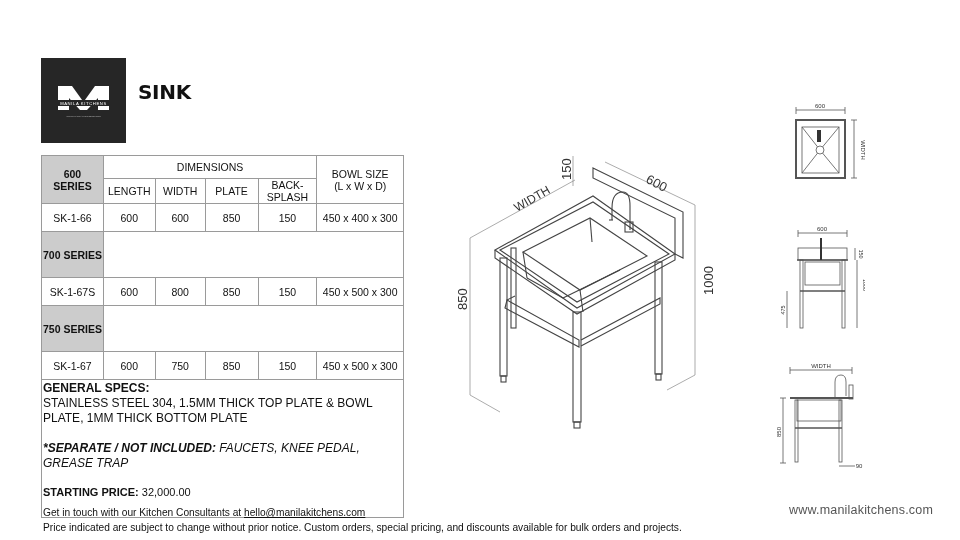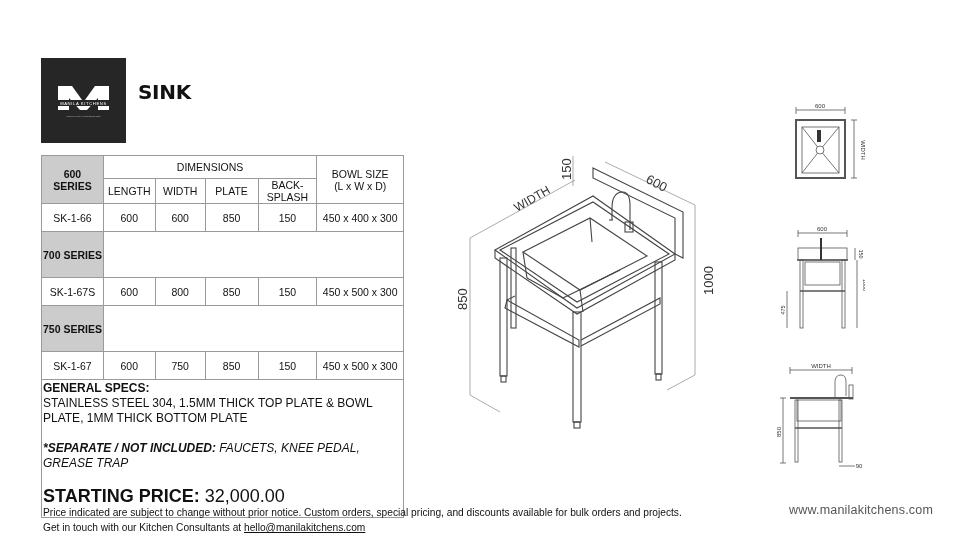--- a/index.html
+++ b/index.html
@@ -24,7 +24,7 @@
   .excl { font-style: italic; }
   .excl b { font-weight: bold; }
 
-  .price { position: absolute; left: 43px; top: 486px; font-size: 18px; color: #111; }
+  .price { position: absolute; left: 43px; top: 486px; font-size: 11px; color: #111; }
   .price b { font-weight: bold; }
   .note { position: absolute; left: 43px; top: 505px; font-size: 10.2px; line-height: 15px; color: #111; }
   .note a { color: #111; text-decoration: underline; }

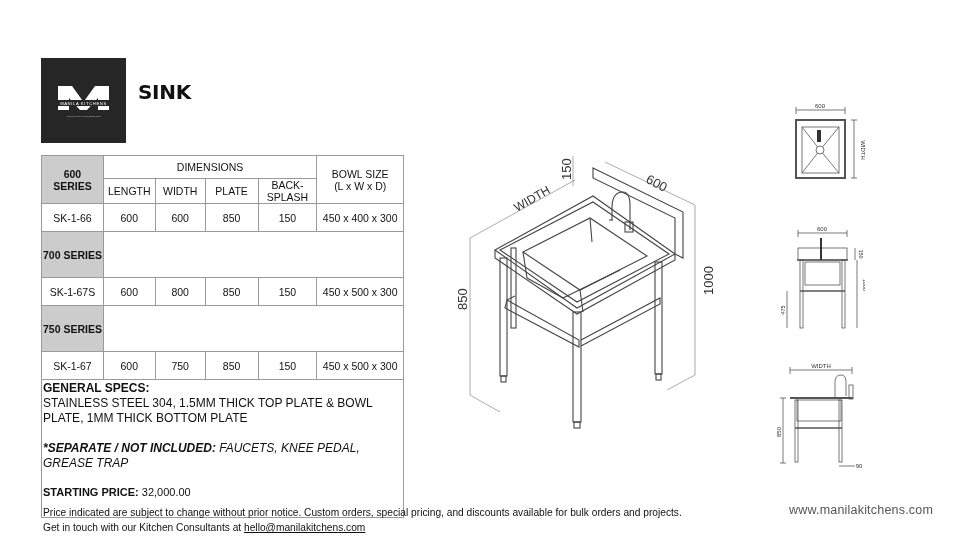--- a/index.html
+++ b/index.html
@@ -125,8 +125,8 @@
 
 <div class="price"><b>STARTING PRICE:</b><span> 32,000.00</span></div>
 <div class="note">
+  <div><span>Get in touch with our Kitchen Consultants at </span><a href="#">hello@manilakitchens.com</a></div>
   <div>Price indicated are subject to change without prior notice. Custom orders, special pricing, and discounts available for bulk orders and projects.</div>
-  <div><span>Get in touch with our Kitchen Consultants at </span><a href="#">hello@manilakitchens.com</a></div>
 </div>
 <div class="website">www.manilakitchens.com</div>
 

